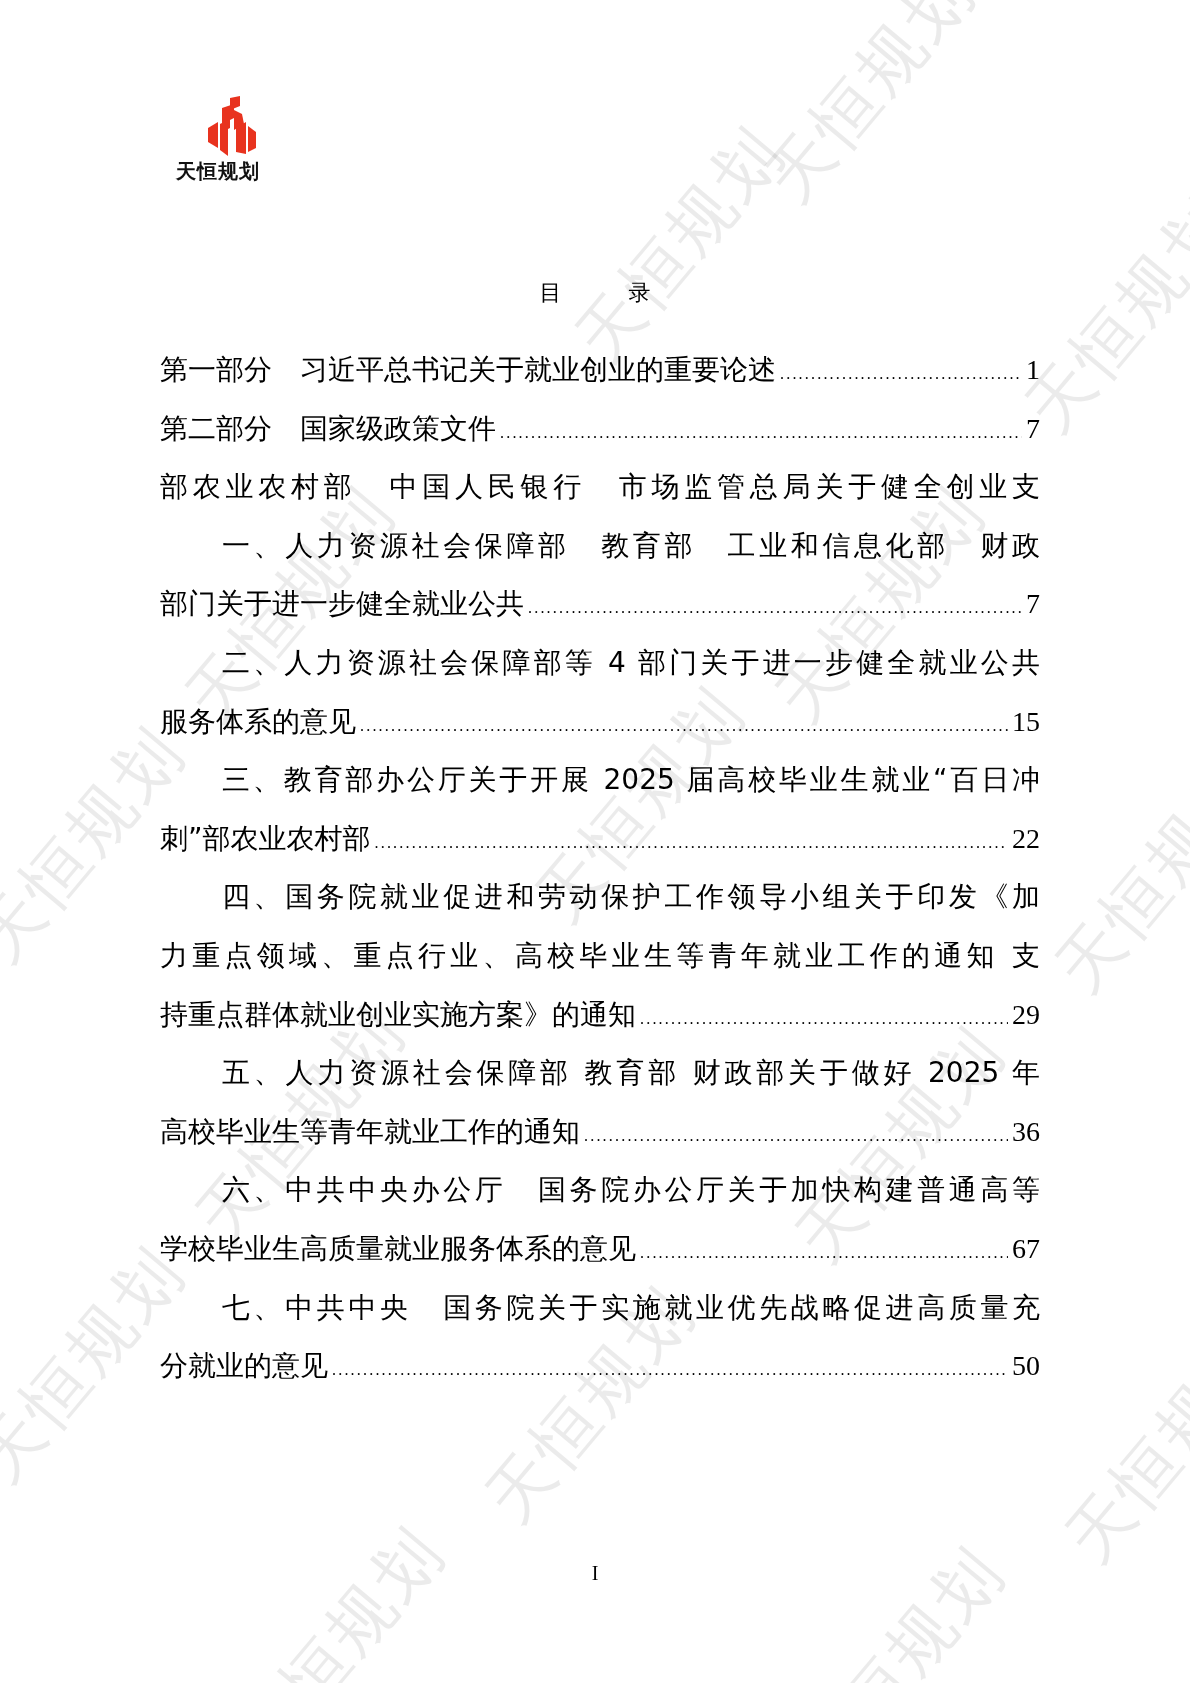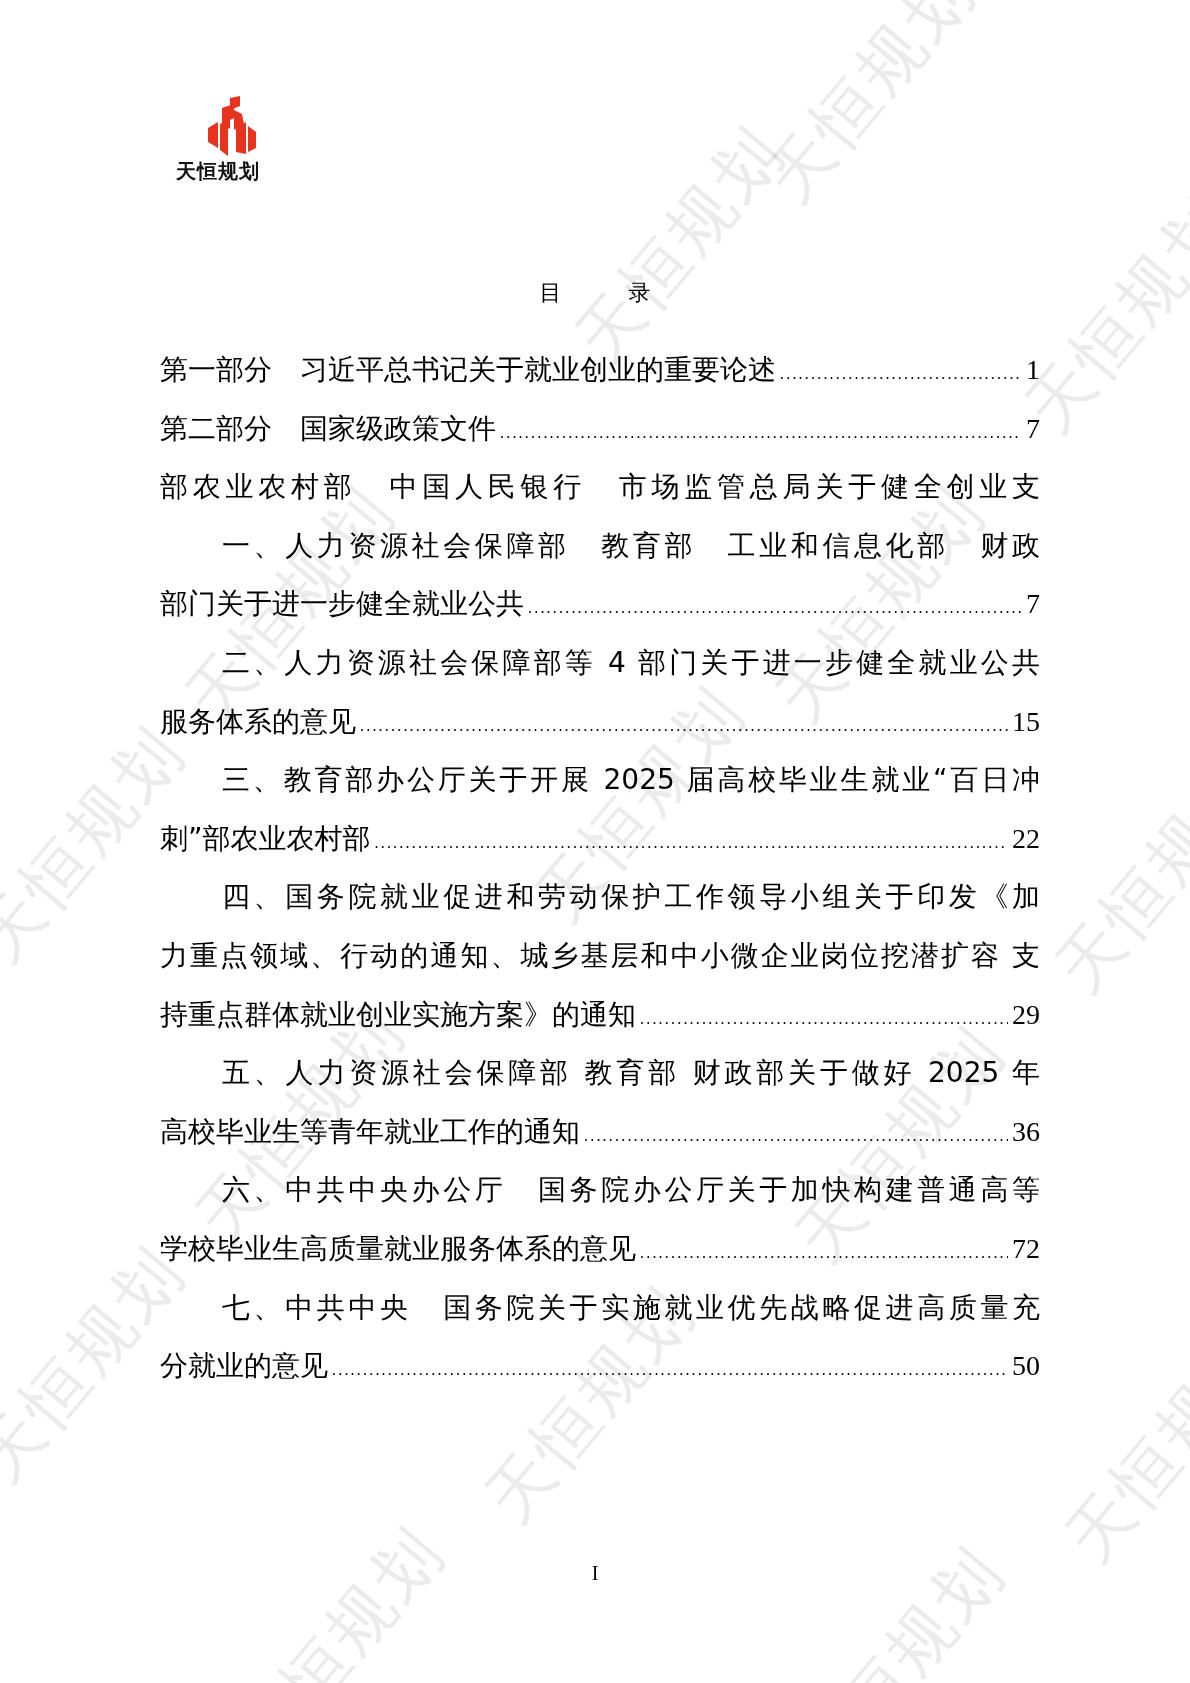--- a/index.html
+++ b/index.html
@@ -132,7 +132,7 @@
         <span class="txt">四、国务院就业促进和劳动保护工作领导小组关于印发《加</span>
       </div>
       <div class="line justify">
-        <span class="txt">力重点领域、行动的通知、城乡基层和中小微企业岗位挖潜扩容 支</span>
+        <span class="txt">力重点领域、重点行业、高校毕业生等青年就业工作的通知 支</span>
       </div>
       <div class="line">
         <span class="txt">持重点群体就业创业实施方案》的通知</span>

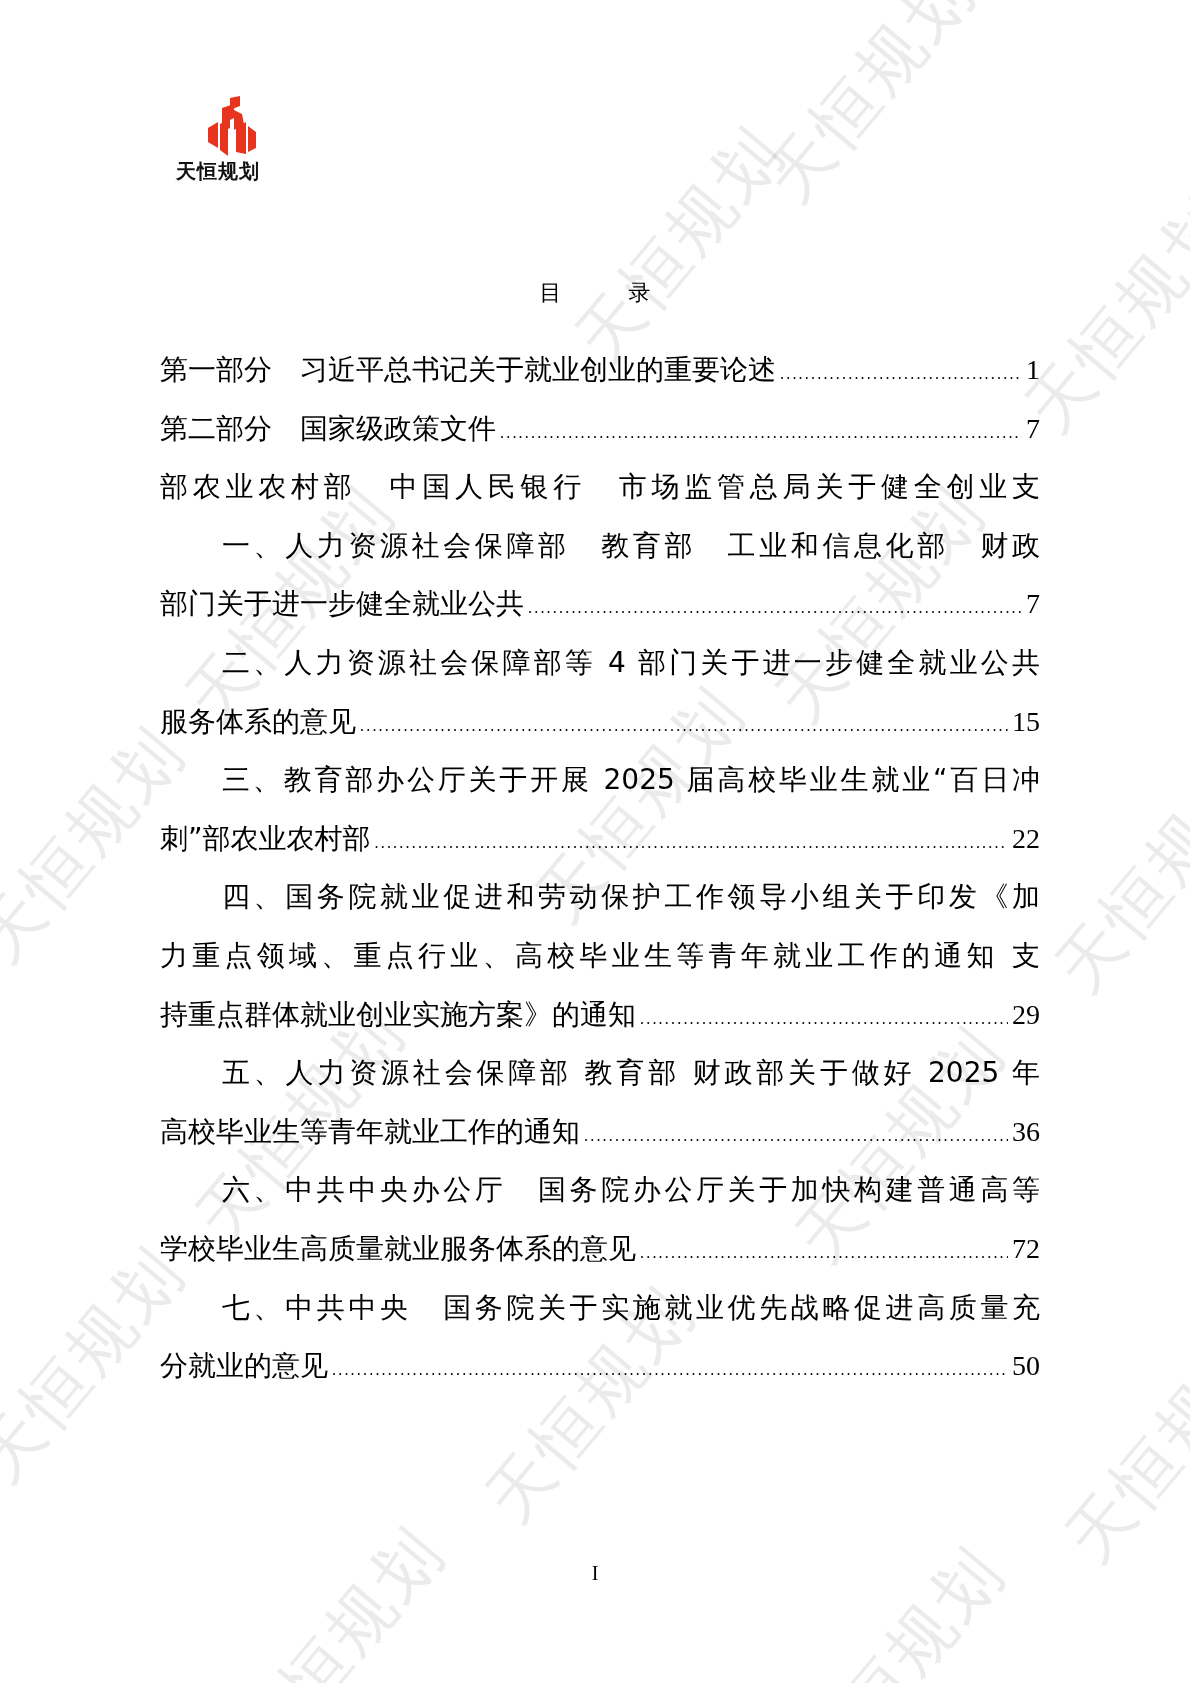--- a/index.html
+++ b/index.html
@@ -157,7 +157,7 @@
       <div class="line">
         <span class="txt">学校毕业生高质量就业服务体系的意见</span>
         <span class="dots"></span>
-        <span class="pg">72</span>
+        <span class="pg">67</span>
       </div>
     </div>
     <div>

